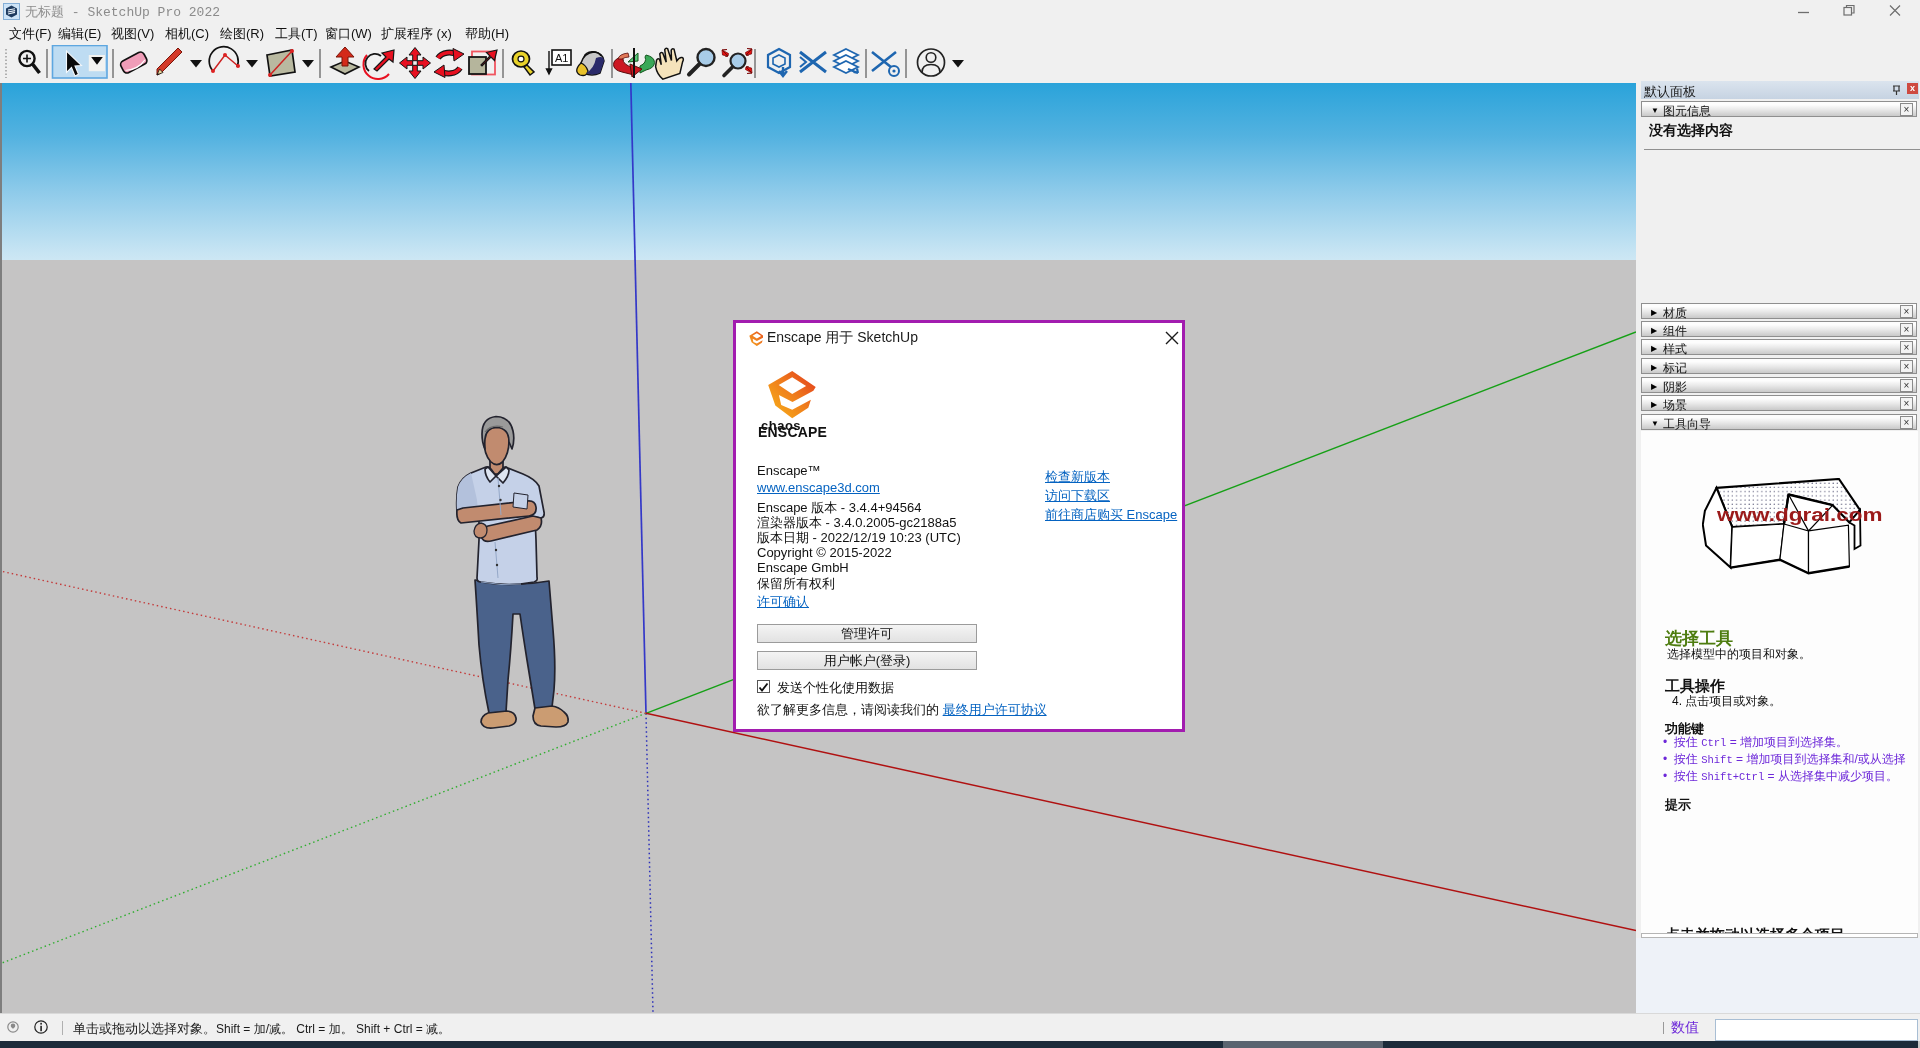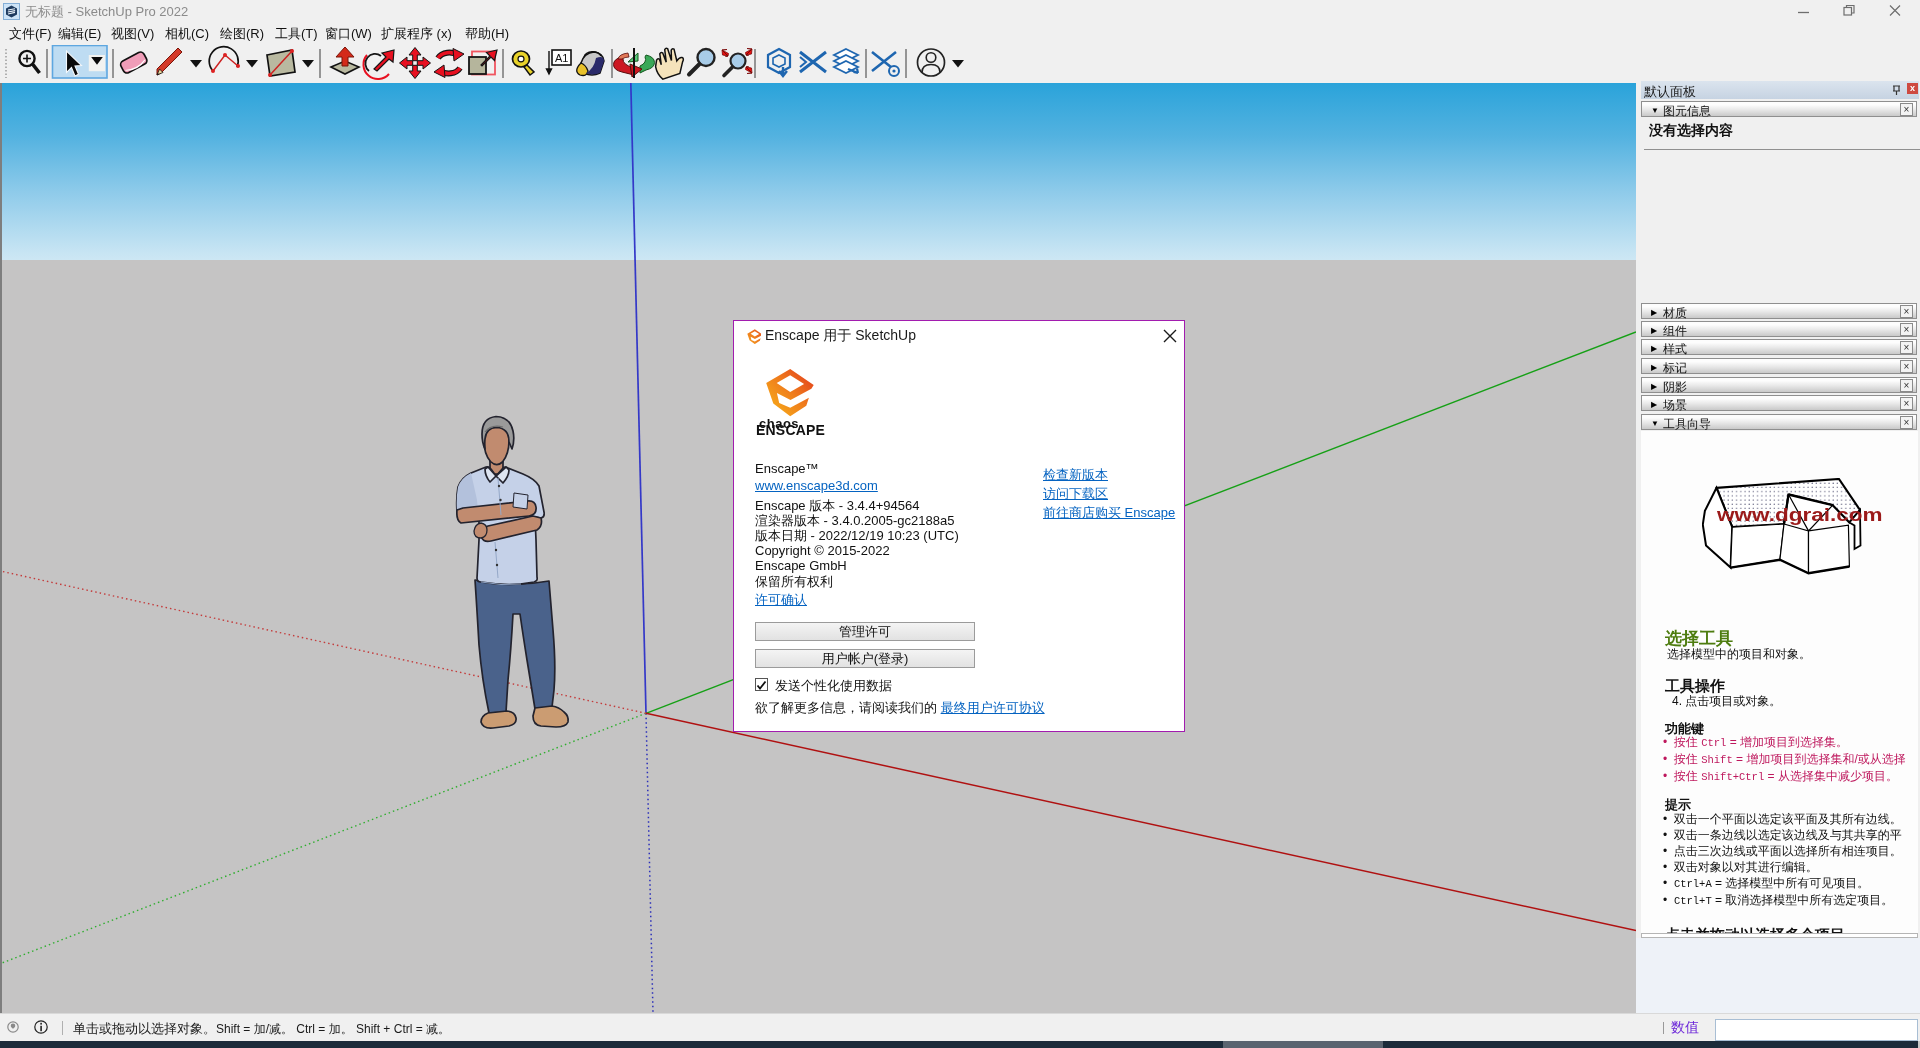--- a/index.html
+++ b/index.html
@@ -7,7 +7,7 @@
 body { font-family:"Liberation Sans", sans-serif; background:#f0f0f0; position:relative; }
 .abs { position:absolute; }
 
-#titlebar { position:absolute; left:0; top:0; width:1792px; height:22px; background:#f0f0f0; }
+#titlebar { position:absolute; left:0; top:0; width:1792px; height:22px; background:#f0f0f0;font-family:Liberation Mono, monospace; }
 #titletext { position:absolute; left:25px; top:3px; font-size:13px; color:#8b8b8b; }
 
 #menubar { position:absolute; left:0; top:22px; width:1920px; height:23px; background:#f0f0f0; font-size:13px; color:#111; }

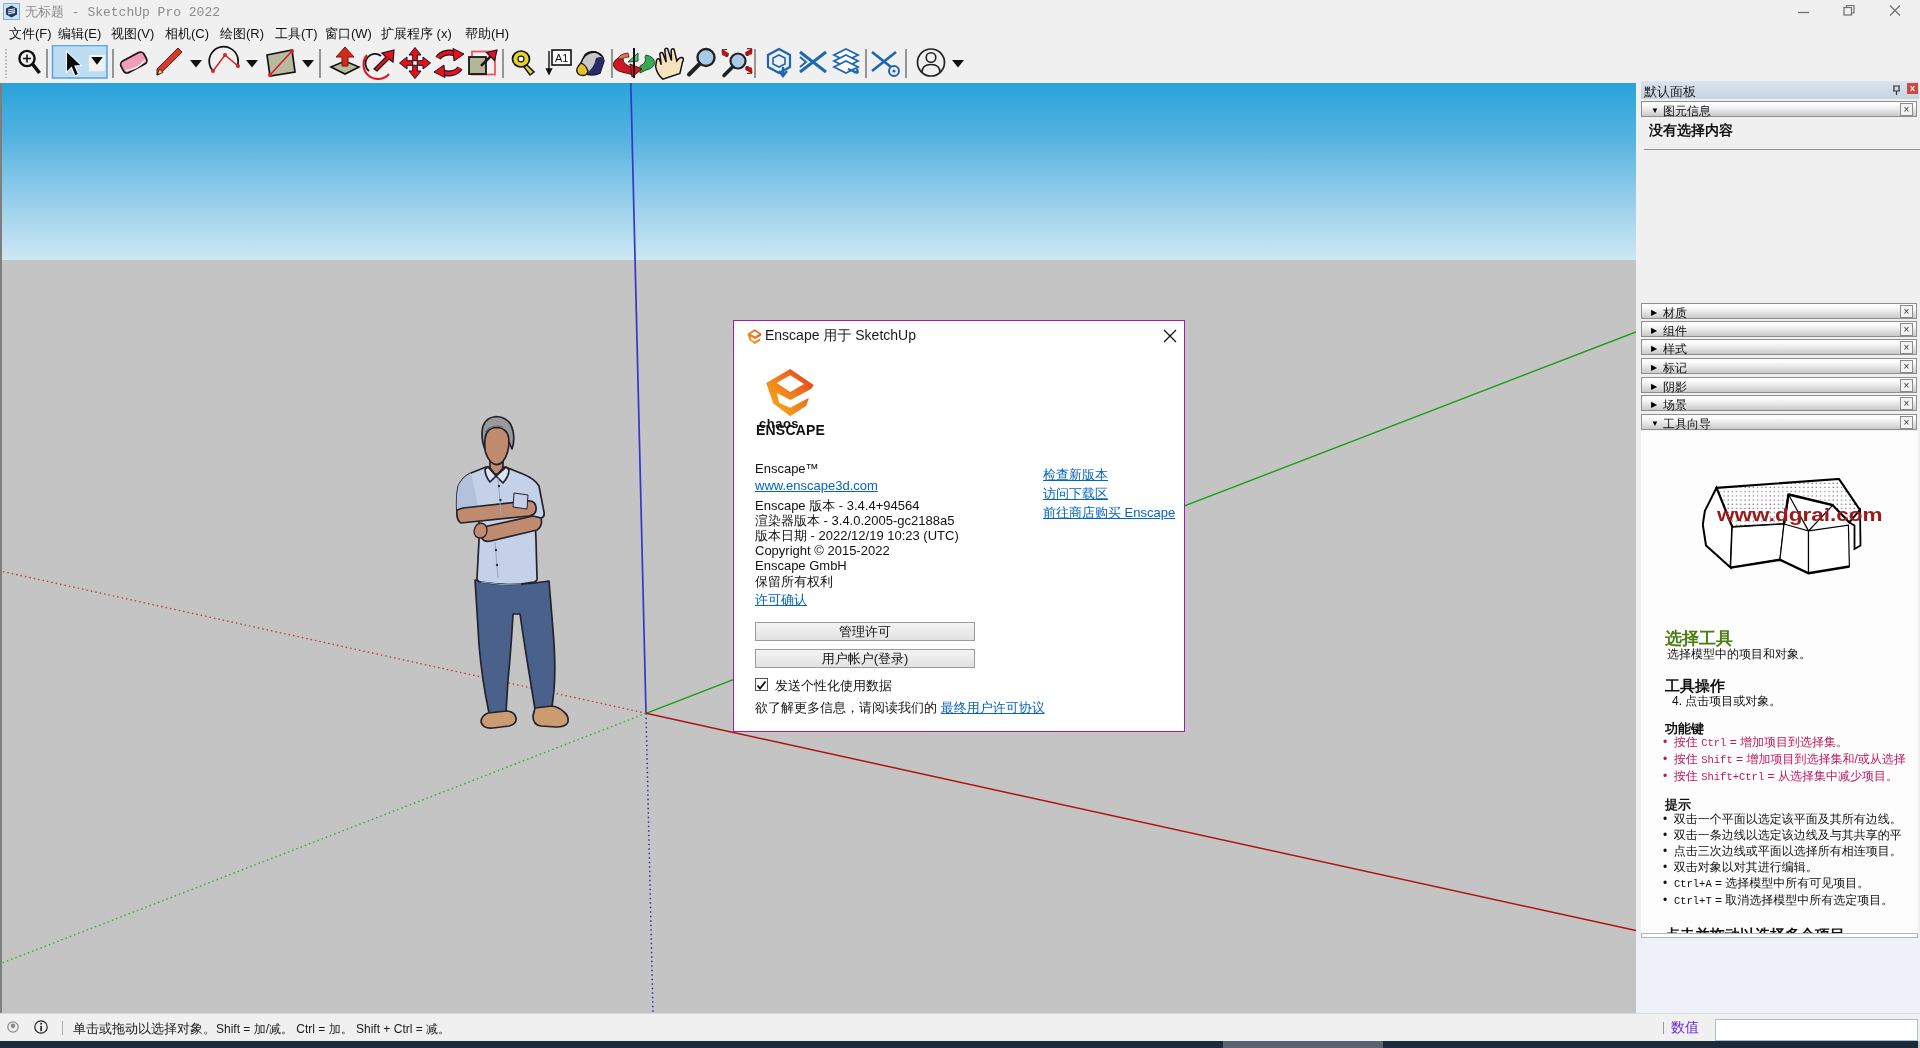--- a/index.html
+++ b/index.html
@@ -23,7 +23,7 @@
 #statusbar { position:absolute; left:0; top:1013px; width:1920px; height:28px; background:#f0f0f0; border-top:1px solid #d9d9d9; }
 #taskstrip { position:absolute; left:0; top:1041px; width:1920px; height:7px; background:#1c2b3a; }
 
-#dialog { position:absolute; left:733px; top:320px; width:452px; height:412px; background:#fff; border:1px solid #a21caf; font-size:13px; color:#111; }
+#dialog { position:absolute; left:733px; top:320px; width:452px; height:412px; background:#fff; border:3px solid #a21caf; font-size:13px; color:#111; }
 .lnk { color:#0563c1; text-decoration:underline; }
 .btn { position:absolute; left:21px; width:220px; height:19px; background:linear-gradient(#f4f4f4,#e2e2e2); border:1px solid #9b9b9b; text-align:center; font-size:13px; color:#111; line-height:17px; }
 

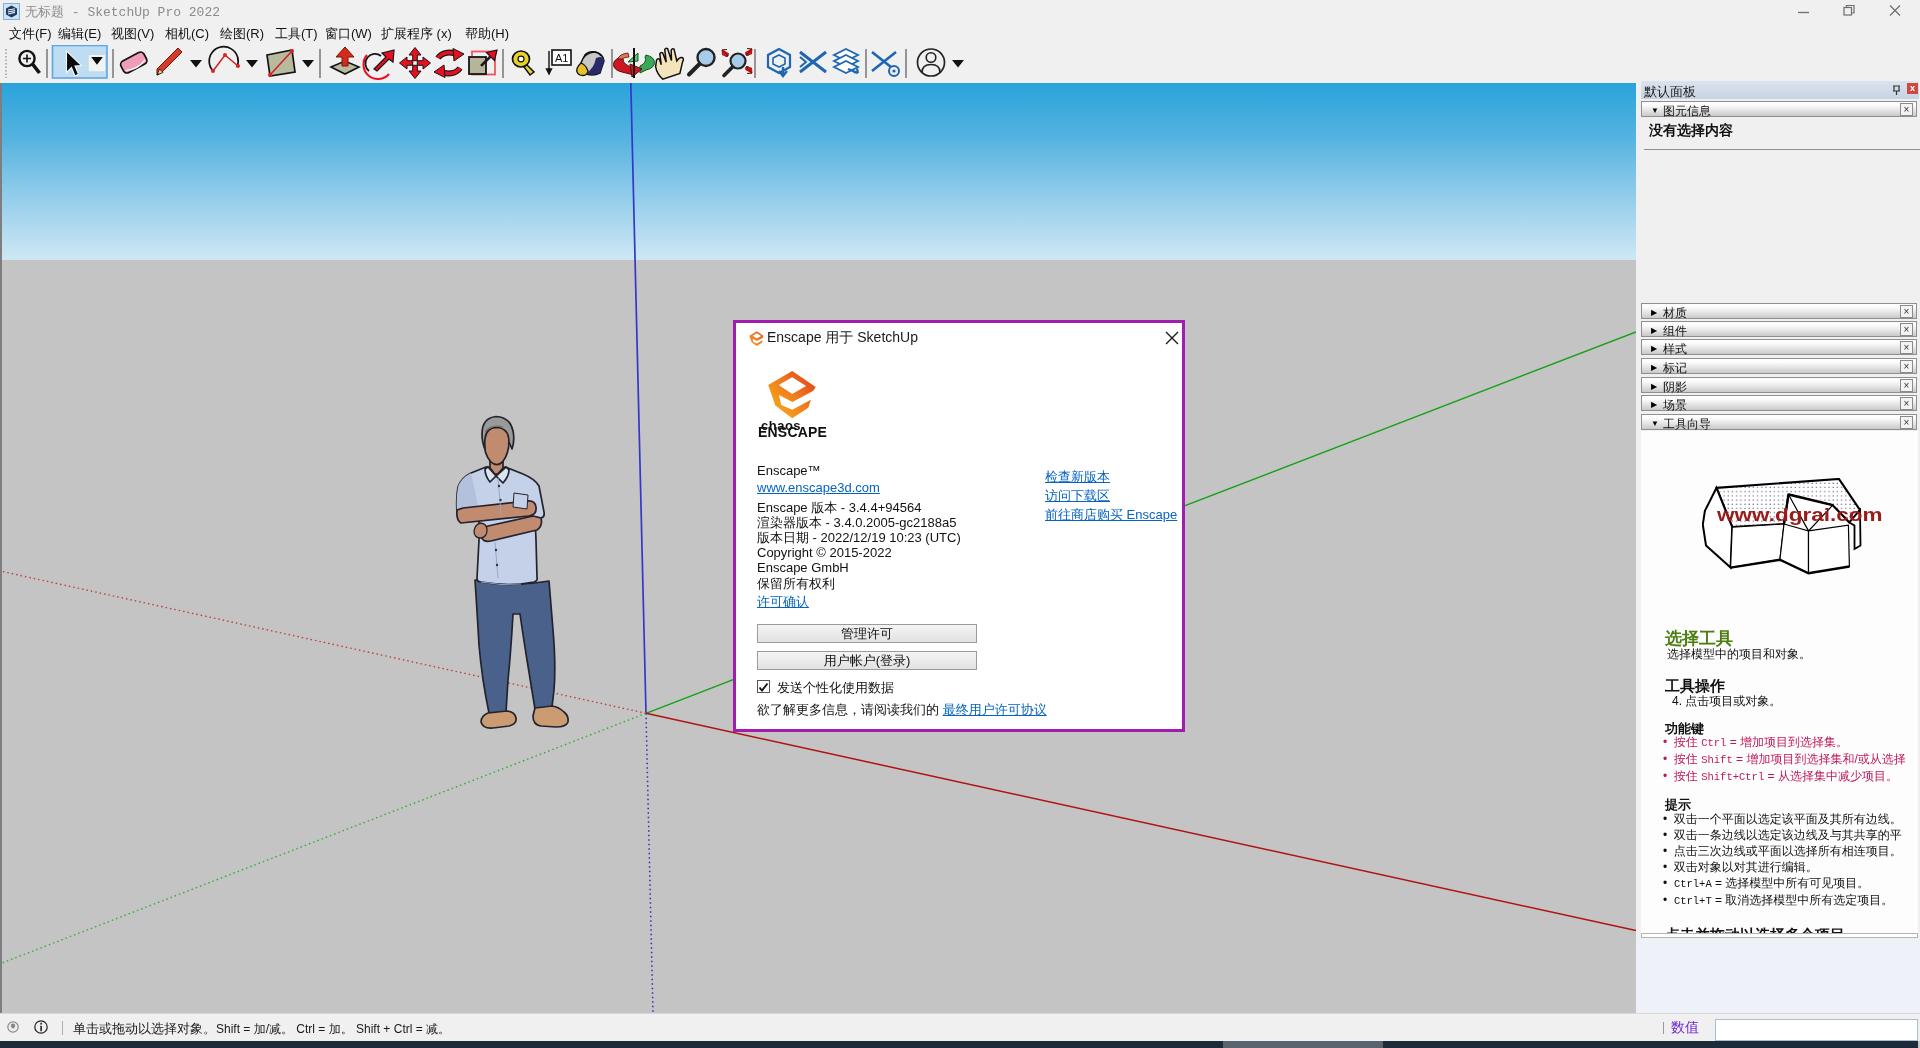--- a/index.html
+++ b/index.html
@@ -348,7 +348,7 @@
     <div class="abs" style="left:24px;top:246px;font-size:15px;font-weight:bold;color:#111">工具操作</div>
     <div class="abs" style="left:31px;top:262px;font-size:12px;color:#111">4. 点击项目或对象。</div>
     <div class="abs" style="left:24px;top:289px;font-size:13px;font-weight:bold;color:#111">功能键</div>
-    <div class="abs" style="left:22px;top:304px;font-size:12px;color:#be185d;line-height:15.9px;white-space:nowrap">
+    <div class="abs" style="left:22px;top:304px;font-size:12px;color:#6d28d9;line-height:15.9px;white-space:nowrap">
       •&nbsp; 按住 <span style="font-family:'Liberation Mono',monospace;font-size:10.5px">Ctrl</span> = 增加项目到选择集。<br>
       •&nbsp; 按住 <span style="font-family:'Liberation Mono',monospace;font-size:10.5px">Shift</span> = 增加项目到选择集和/或从选择<br>
       •&nbsp; 按住 <span style="font-family:'Liberation Mono',monospace;font-size:10.5px">Shift+Ctrl</span> = 从选择集中减少项目。

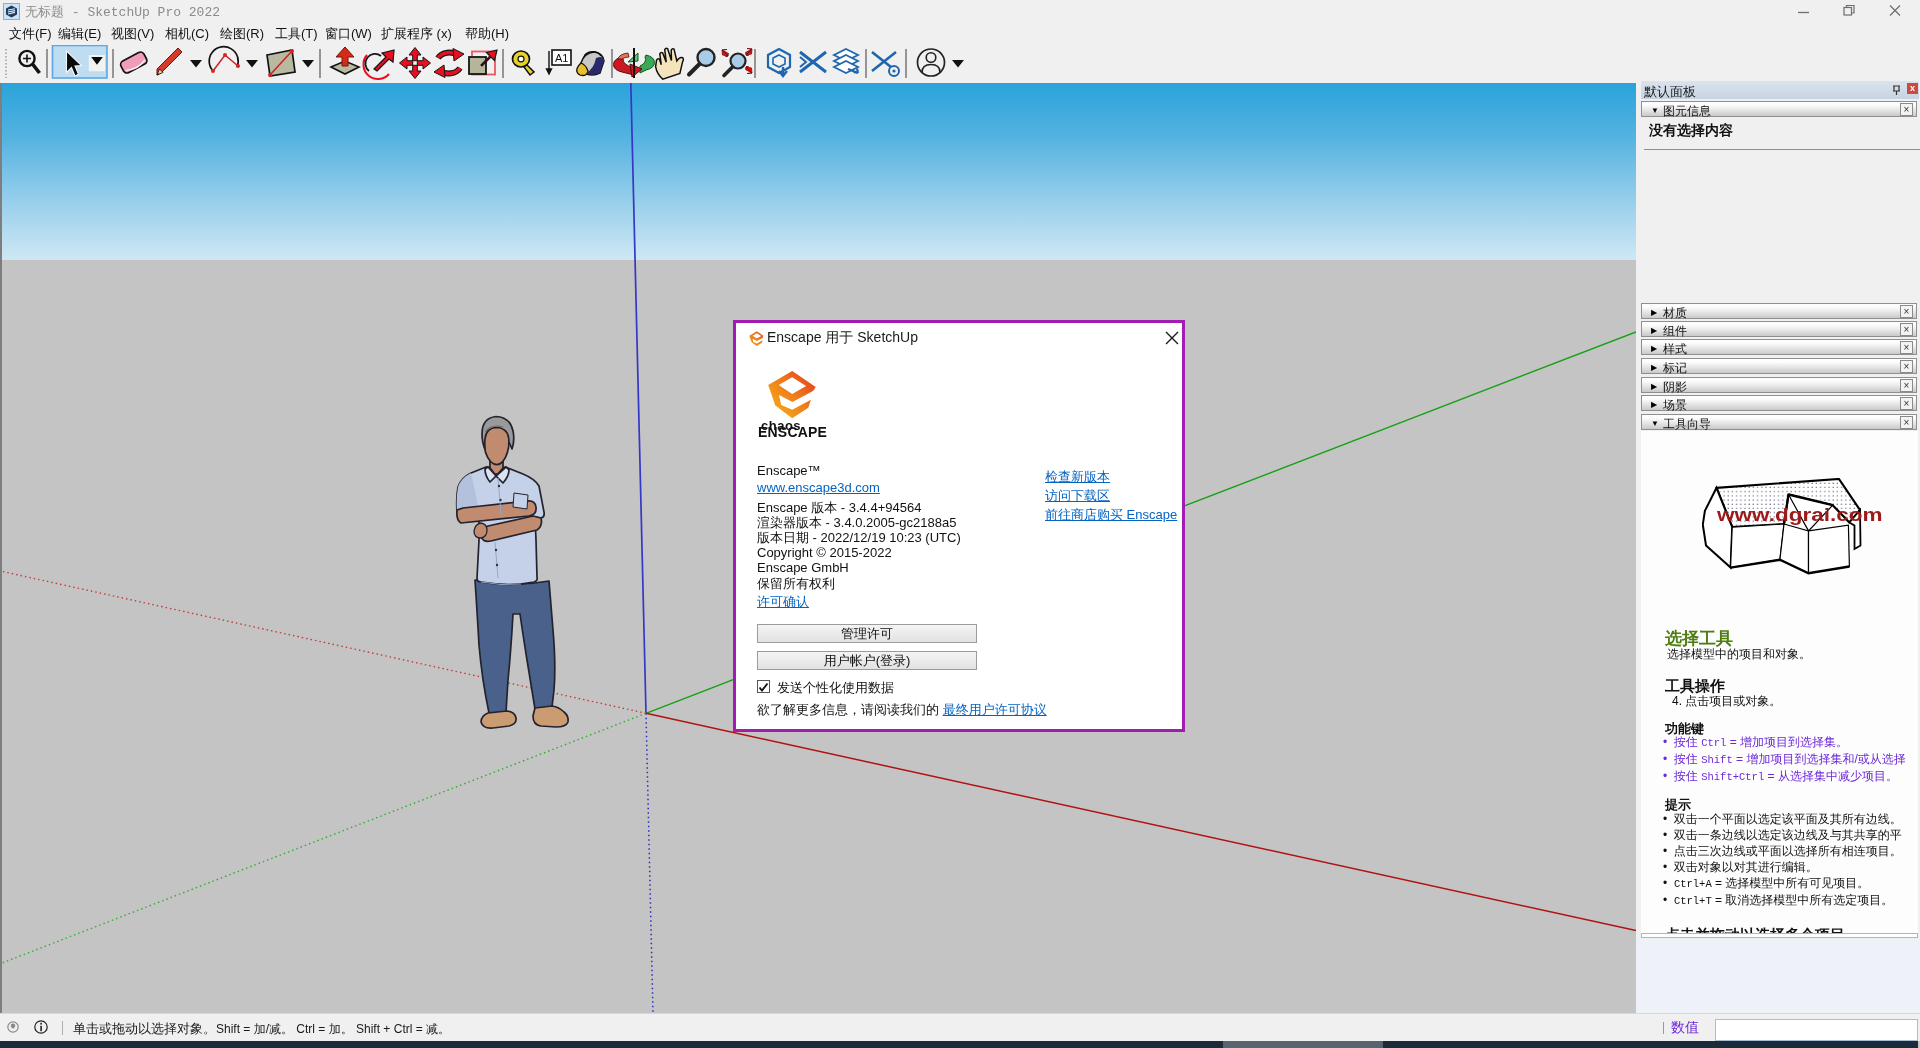--- a/index.html
+++ b/index.html
@@ -354,14 +354,6 @@
       •&nbsp; 按住 <span style="font-family:'Liberation Mono',monospace;font-size:10.5px">Shift+Ctrl</span> = 从选择集中减少项目。
     </div>
     <div class="abs" style="left:24px;top:365px;font-size:13px;font-weight:bold;color:#111">提示</div>
-    <div class="abs" style="left:22px;top:381px;font-size:12px;color:#111;line-height:15.9px;white-space:nowrap">
-      •&nbsp; 双击一个平面以选定该平面及其所有边线。<br>
-      •&nbsp; 双击一条边线以选定该边线及与其共享的平<br>
-      •&nbsp; 点击三次边线或平面以选择所有相连项目。<br>
-      •&nbsp; 双击对象以对其进行编辑。<br>
-      •&nbsp; <span style="font-family:'Liberation Mono',monospace;font-size:10.5px">Ctrl+A</span> = 选择模型中所有可见项目。<br>
-      •&nbsp; <span style="font-family:'Liberation Mono',monospace;font-size:10.5px">Ctrl+T</span> = 取消选择模型中所有选定项目。
-    </div>
     <div class="abs" style="left:24px;top:495px;font-size:15px;font-weight:bold;color:#111">点击并拖动以选择多个项目</div>
   </div>
 

